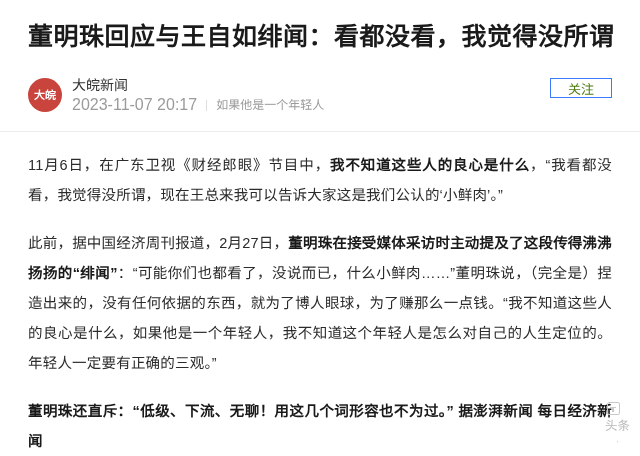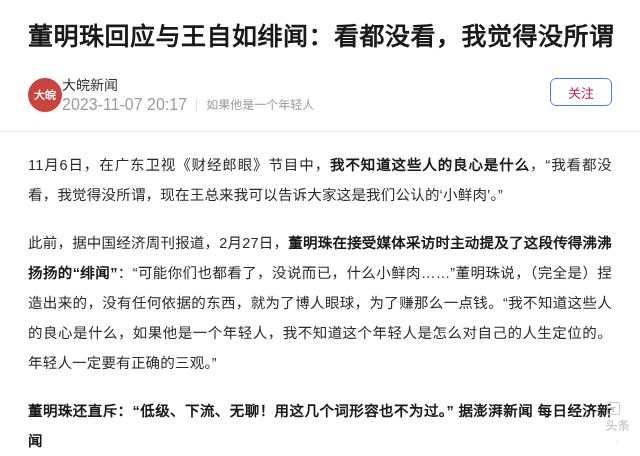--- a/index.html
+++ b/index.html
@@ -55,6 +55,7 @@
     padding: 3px;
   }
   .meta-text {
+    margin-left: 10px;
     display: flex;
     flex-direction: column;
     justify-content: center;

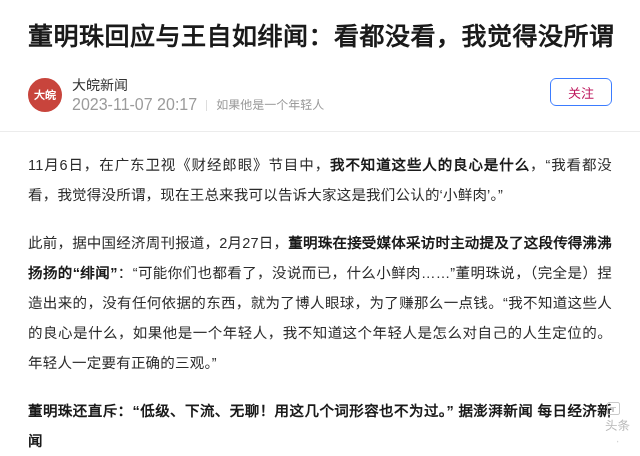--- a/index.html
+++ b/index.html
@@ -91,10 +91,10 @@
     right: 28px;
     top: 24px;
     width: 62px;
-    height: 28px;
+    height: 20px;
     border: 1px solid #3b7cff;
-    border-radius: 6px;
-    color: #be185d;
+    border-radius: 0;
+    color: #4d7c0f;
     font-size: 13px;
     background: #ffffff;
     display: flex;

